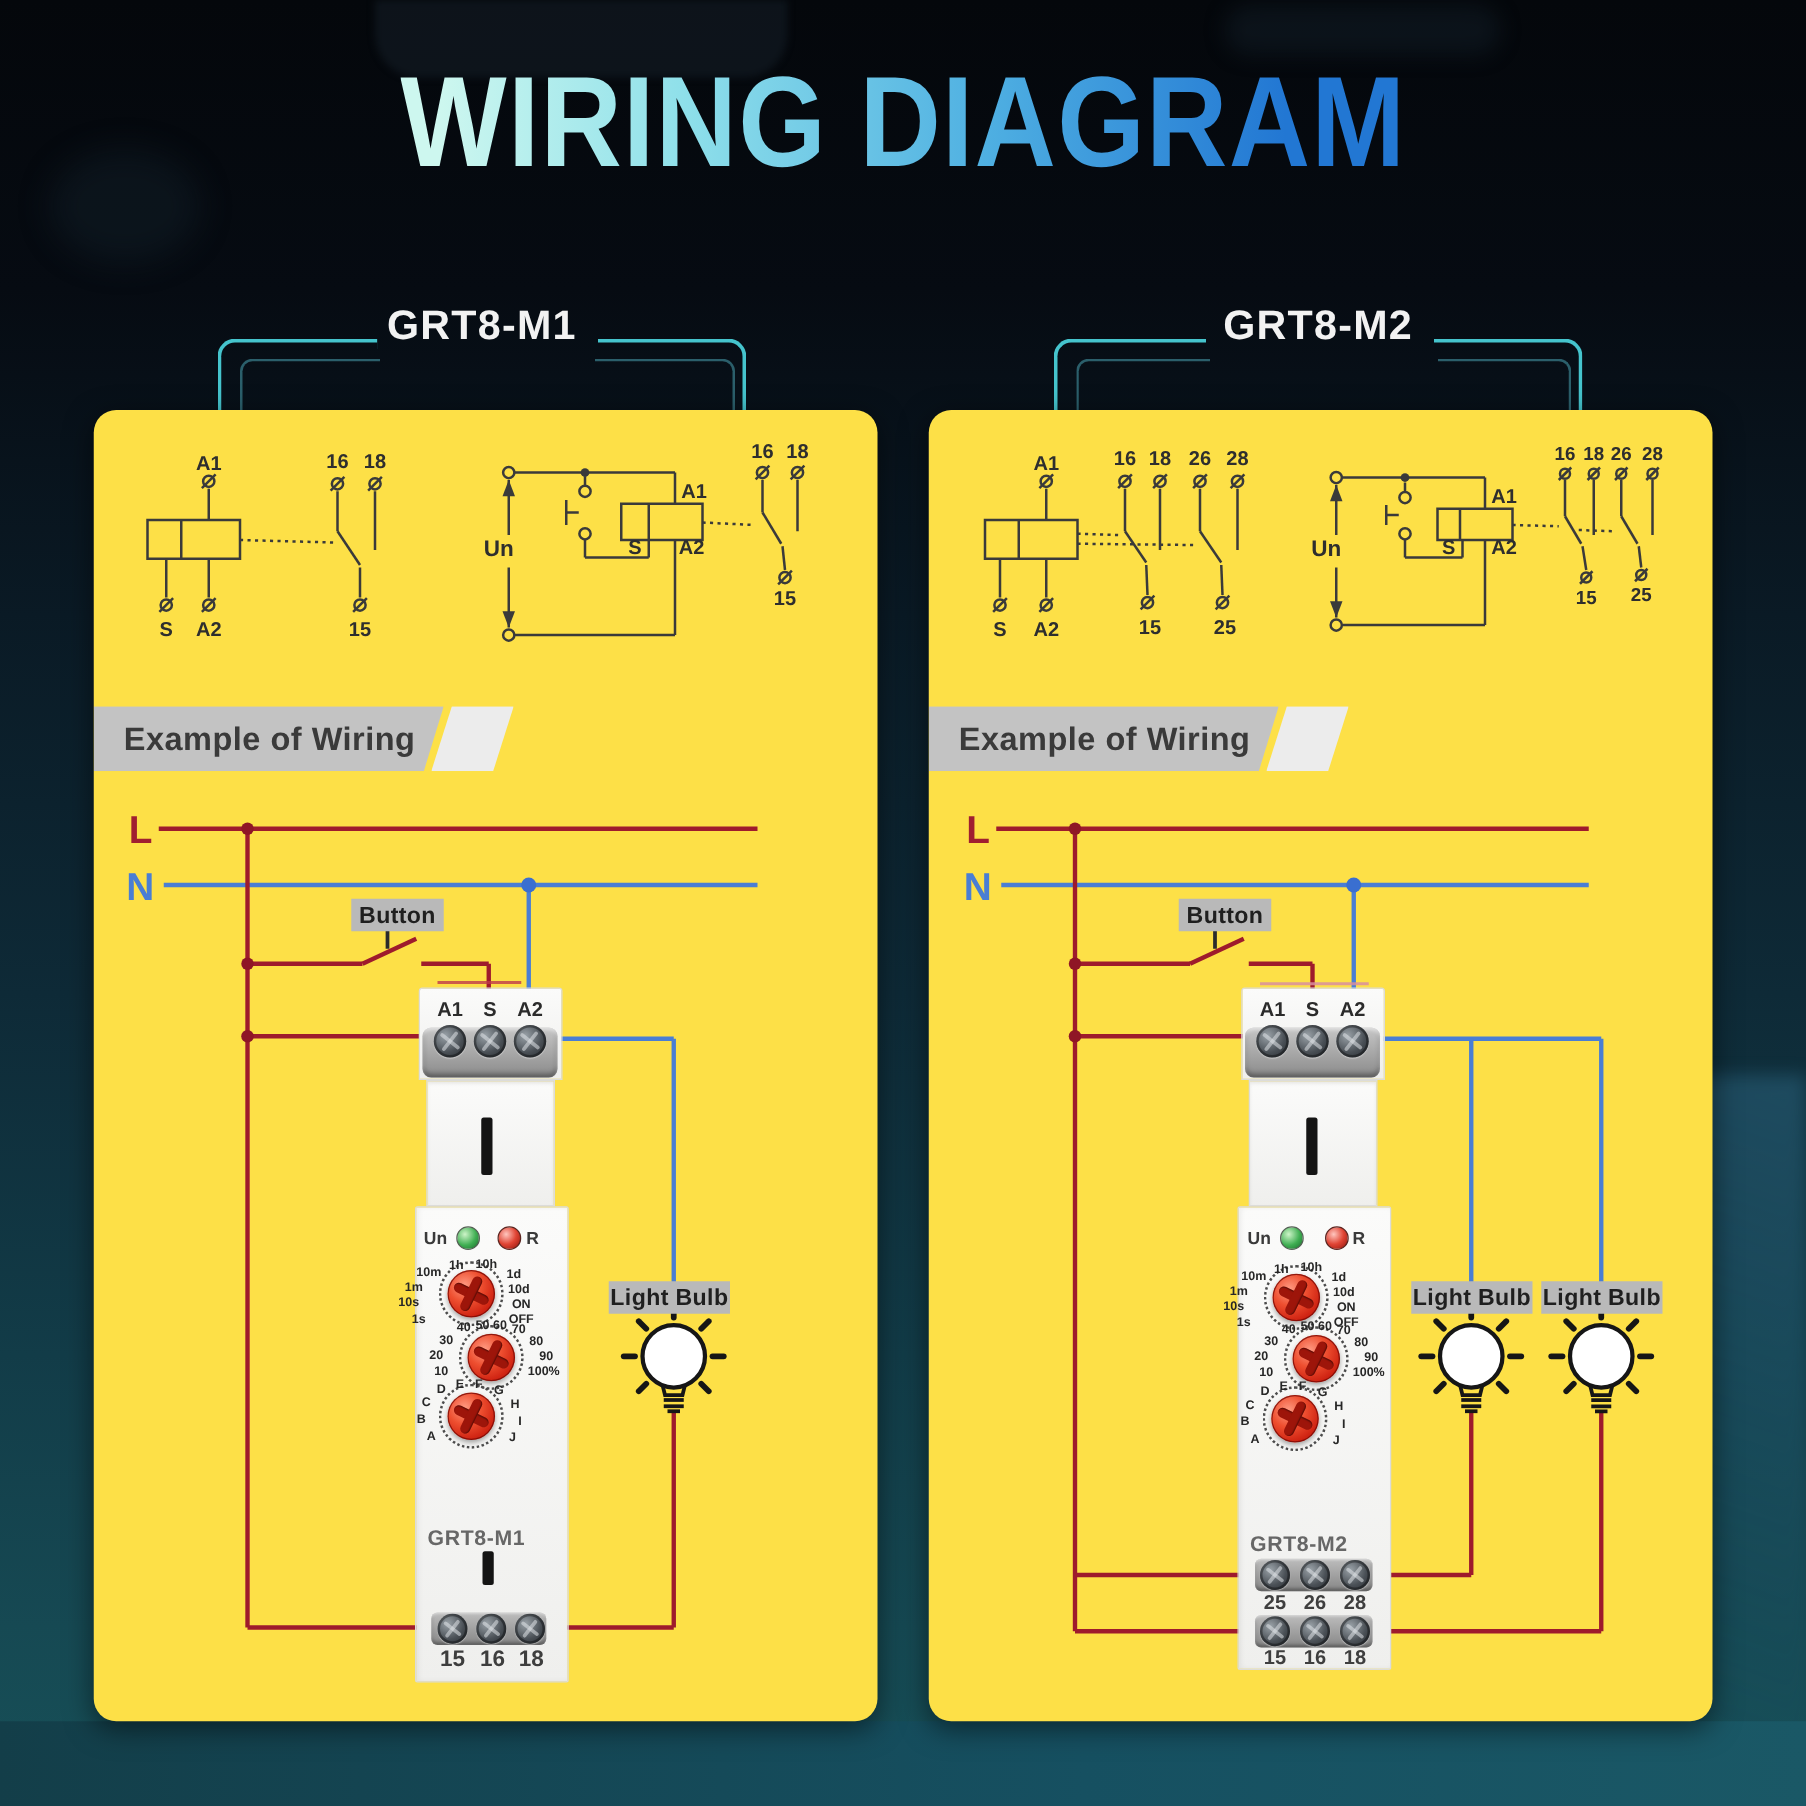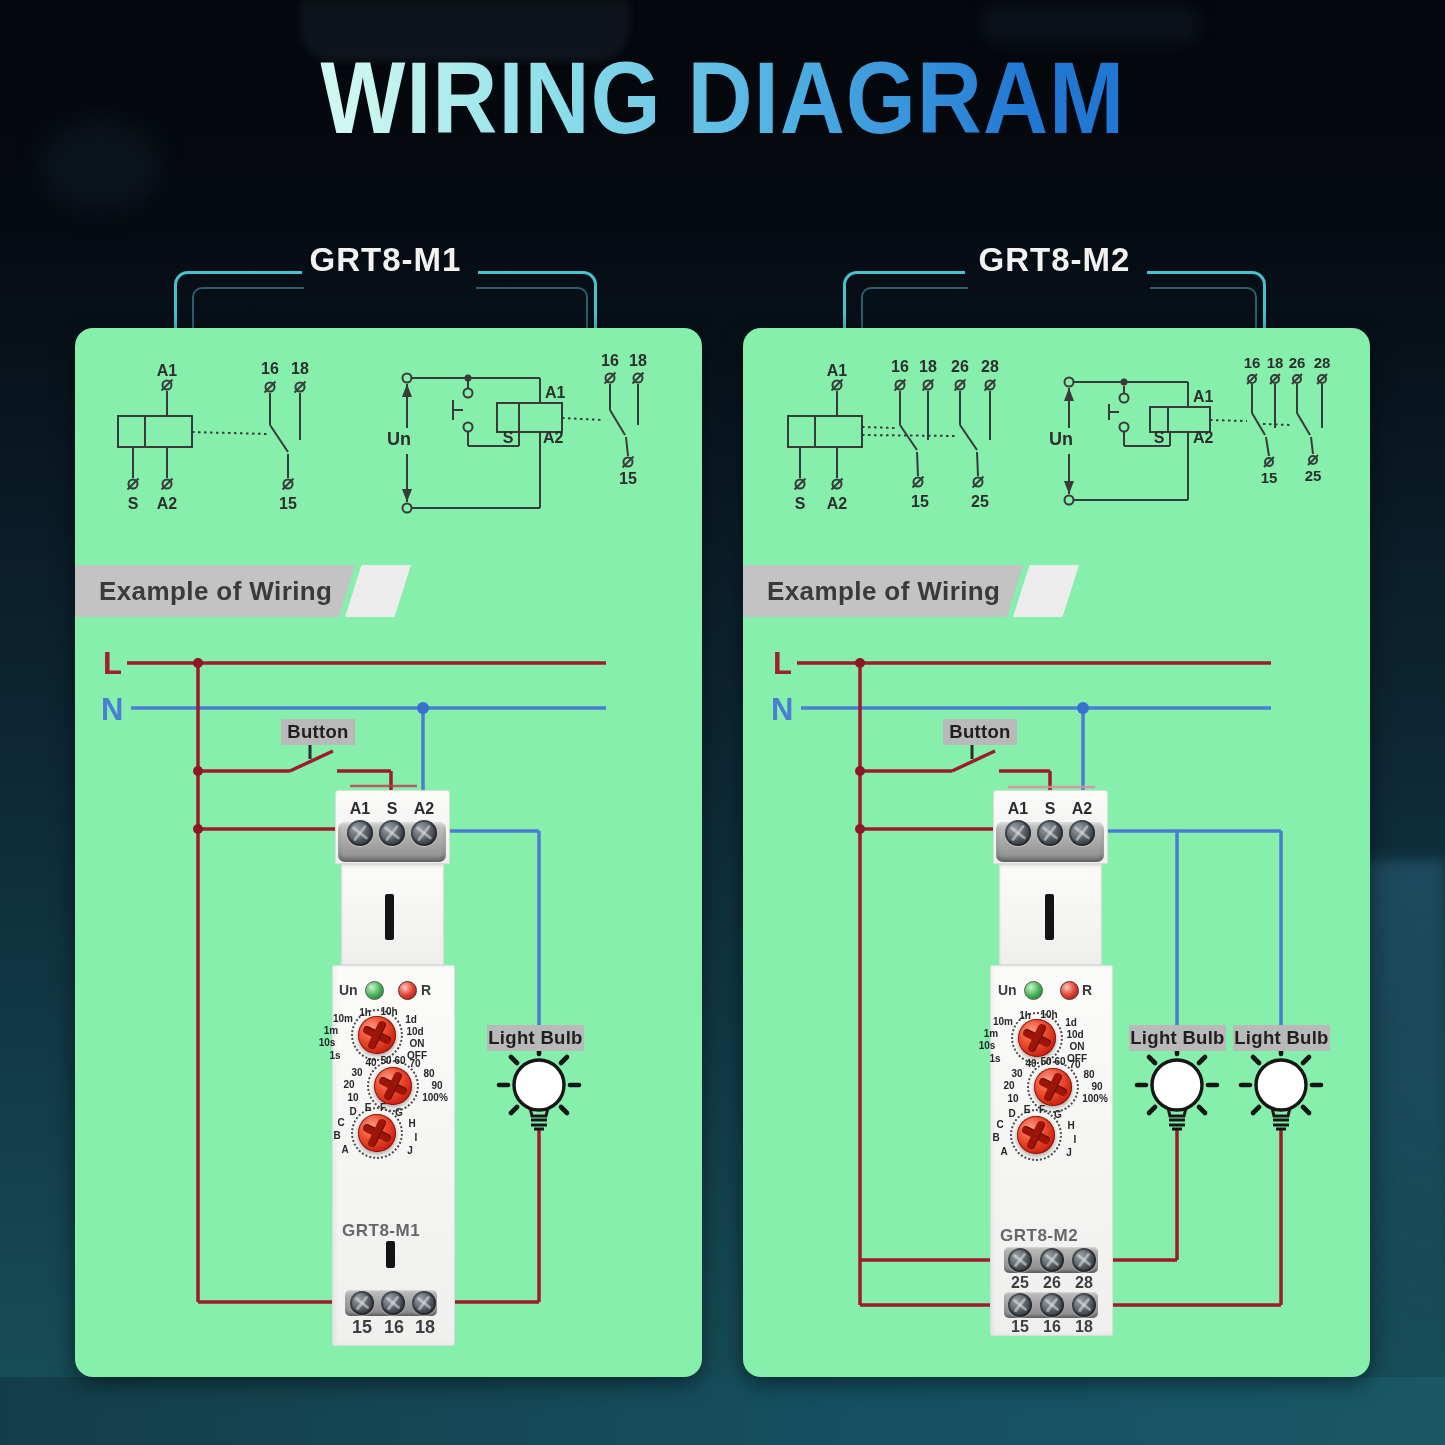--- a/index.html
+++ b/index.html
@@ -34,7 +34,7 @@
   .brk.tl2{border-top:2px solid #2b5f6b;border-left:2px solid #2b5f6b;border-top-left-radius:10px;}
   .brk.tr2{border-top:2px solid #2b5f6b;border-right:2px solid #2b5f6b;border-top-right-radius:10px;}
 
-  .panel{position:absolute;top:328px;width:627px;height:1049px;background:#86efac;
+  .panel{position:absolute;top:328px;width:627px;height:1049px;background:#fde047;
     border-radius:18px;box-shadow:0 6px 22px rgba(0,0,0,.5);}
   .panel svg.layer{position:absolute;left:0;top:0;}
 

